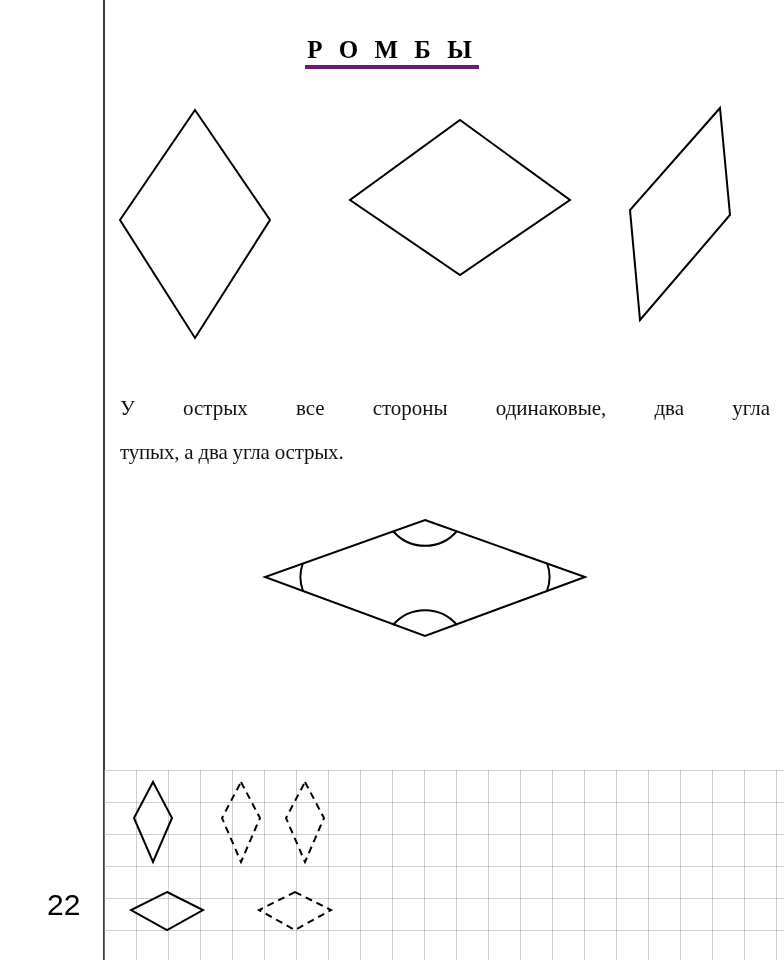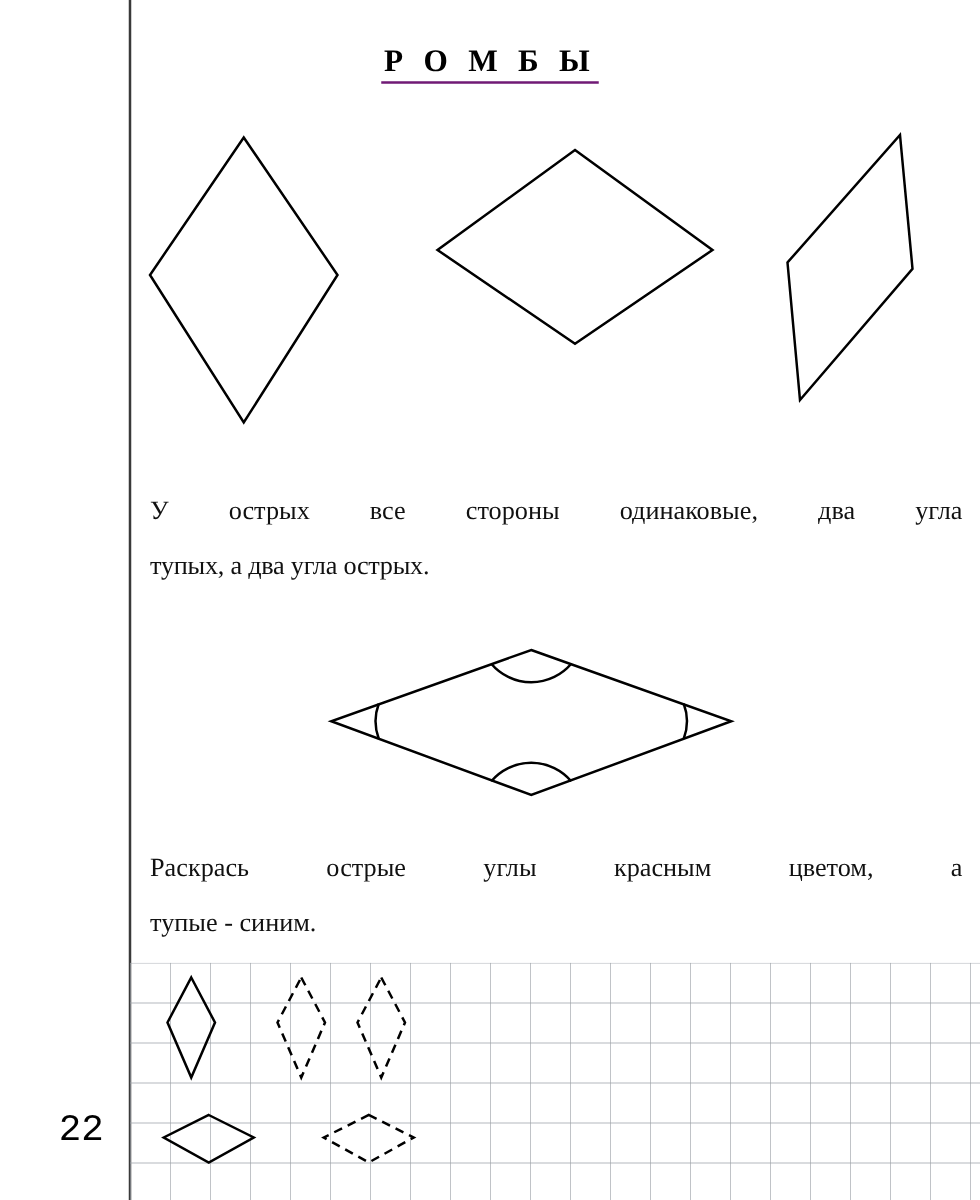--- a/index.html
+++ b/index.html
@@ -42,7 +42,7 @@
     font-family: "Liberation Serif", serif;
   }
   .title span {
-    border-bottom: 2px solid #701a75;
+    border-bottom: 4px solid #701a75;
     padding: 0 2px 2px 2px;
   }
   .shapes-row {

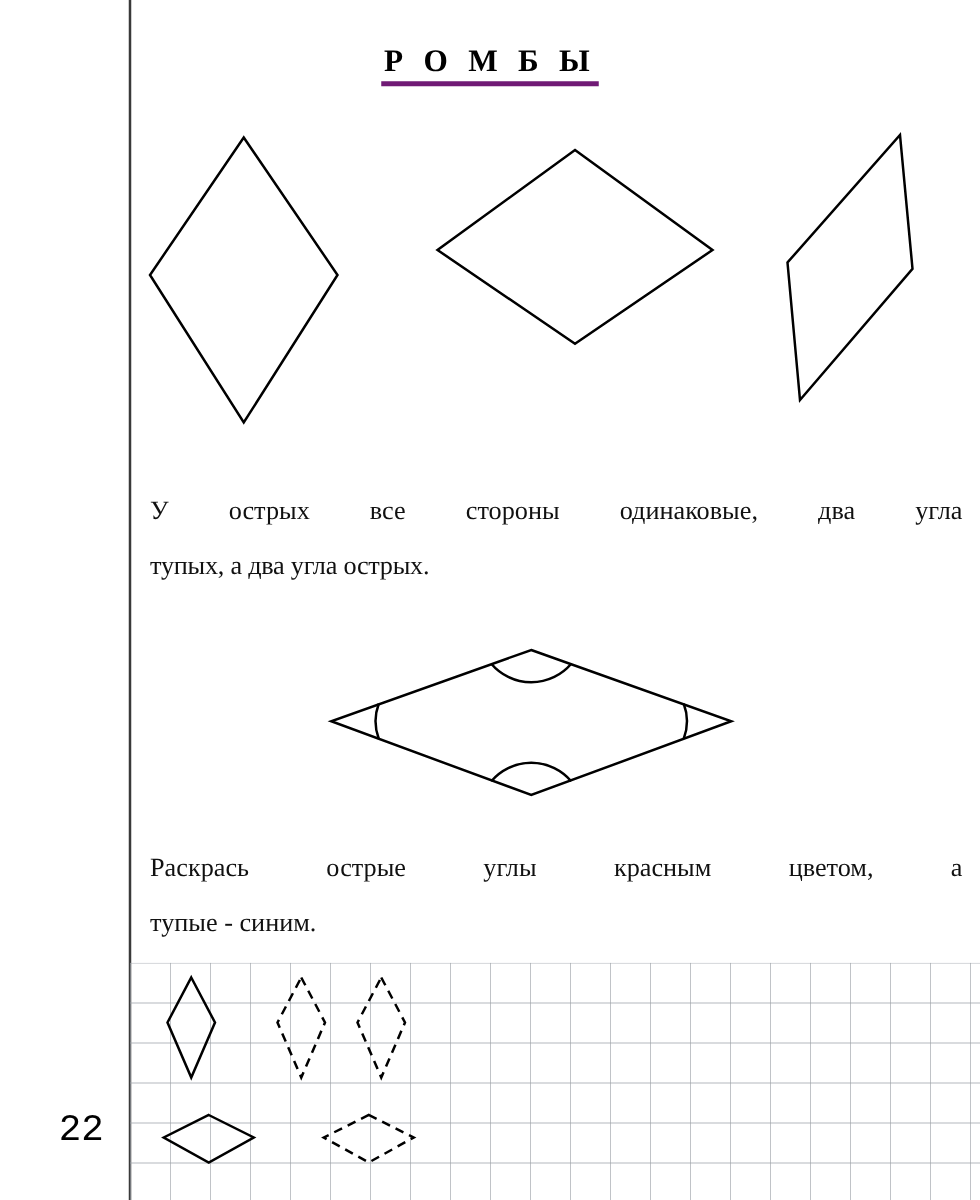--- a/index.html
+++ b/index.html
@@ -157,10 +157,6 @@
     </svg>
   </div>
 
-  <div class="para para-2">
-    <span class="l1">Раскрась острые углы красным цветом, а</span>
-    <span class="l2">тупые - синим.</span>
-  </div>
 
   <div class="grid-area">
     <svg width="680" height="190" viewBox="0 0 680 190">

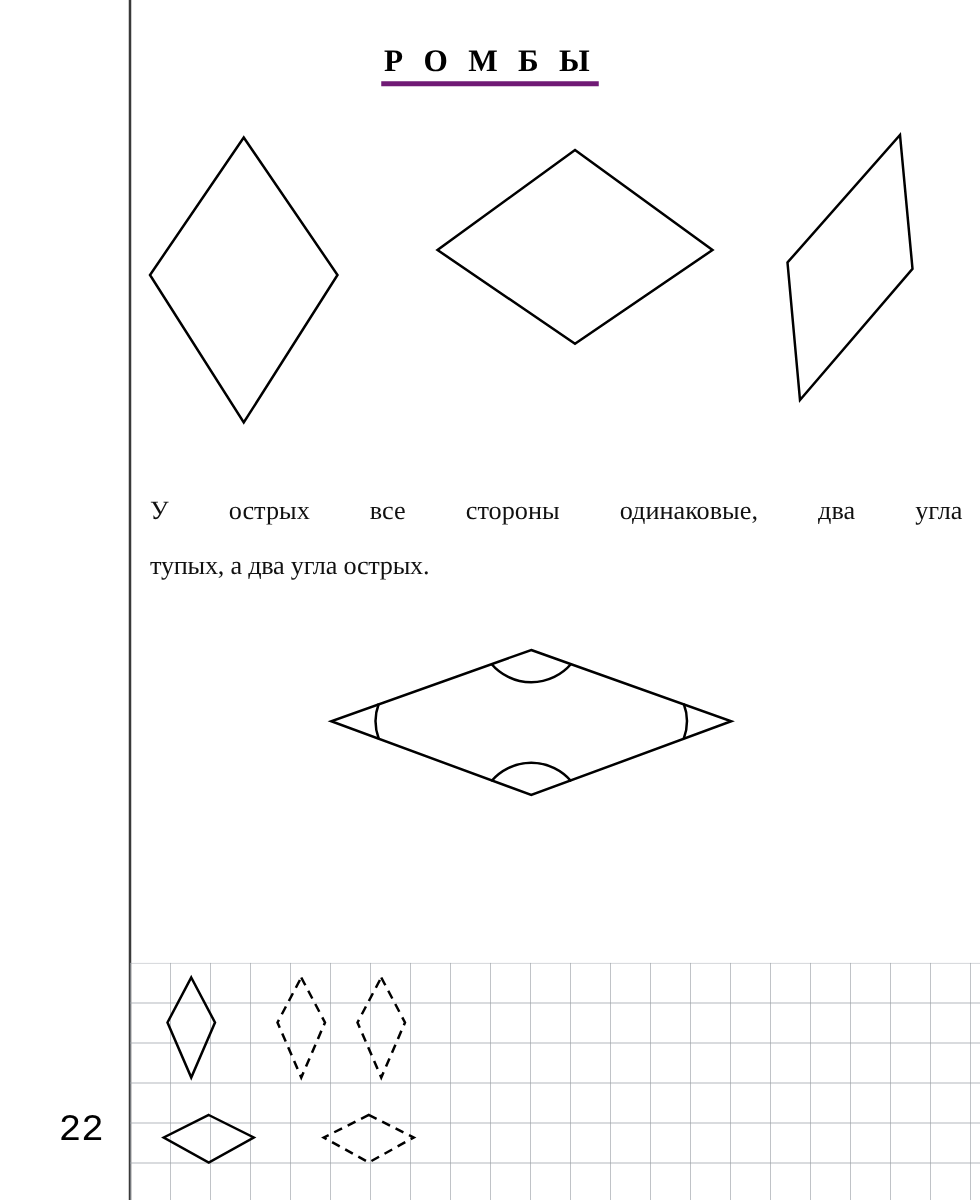--- a/index.html
+++ b/index.html
@@ -121,7 +121,7 @@
     left: 47px;
     top: 888px;
     font-size: 30px;
-    font-family: Liberation Mono, monospace;
+    font-family: Liberation Sans, sans-serif;
   }
 </style>
 </head>

